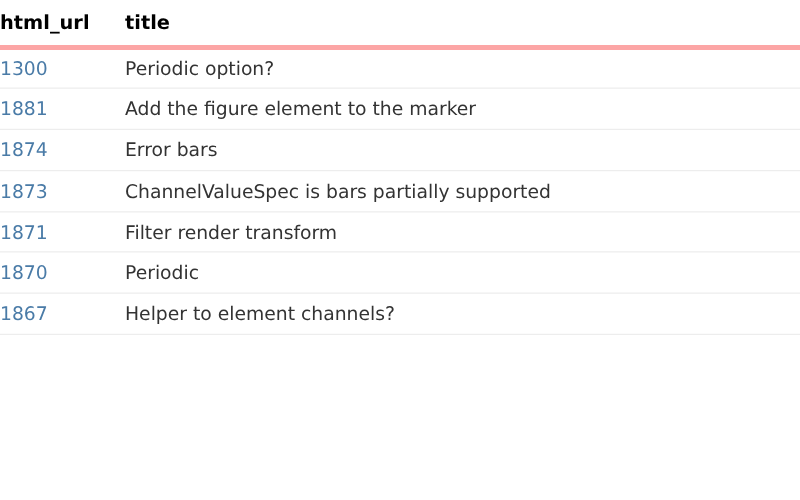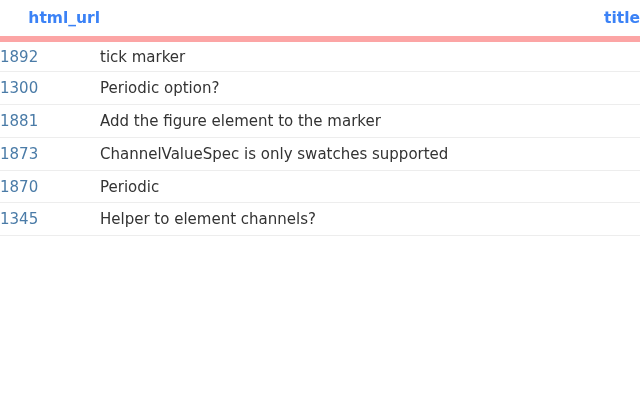--- a/index.html
+++ b/index.html
@@ -25,12 +25,12 @@
     font-size: 15px;
   }
   table.dataframe thead th {
-    text-align: right;
+    text-align: left;
     font-weight: bold;
-    color: #3b82f6;
+    color: #000000;
     font-size: 15.5px;
     padding: 0 0 9px 0;
-    border-bottom: 6px solid #fca5a5;
+    border-bottom: 4px solid #fca5a5;
     vertical-align: bottom;
     white-space: nowrap;
   }

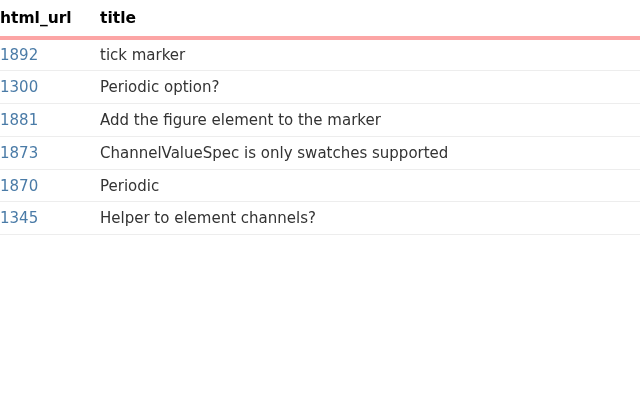--- a/index.html
+++ b/index.html
@@ -78,10 +78,6 @@
     </thead>
     <tbody id="table-body">
 
-    <tr>
-          <td class="col-url"><a class="cell-link">1892</a></td>
-          <td class="col-title"><span class="cell-title">tick marker</span></td>
-        </tr>
         <tr>
           <td class="col-url"><a class="cell-link">1300</a></td>
           <td class="col-title"><span class="cell-title">Periodic option?</span></td>

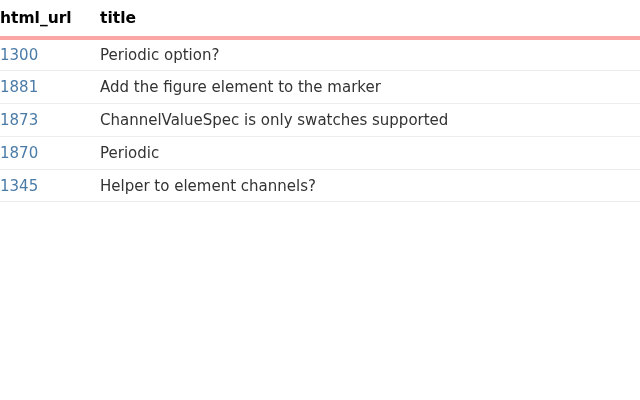--- a/index.html
+++ b/index.html
@@ -87,6 +87,10 @@
           <td class="col-title"><span class="cell-title">Add the figure element to the marker</span></td>
         </tr>
         <tr>
+          <td class="col-url"><a class="cell-link">1874</a></td>
+          <td class="col-title"><span class="cell-title">Error bars</span></td>
+        </tr>
+        <tr>
           <td class="col-url"><a class="cell-link">1873</a></td>
           <td class="col-title"><span class="cell-title">ChannelValueSpec is only swatches supported</span></td>
         </tr>

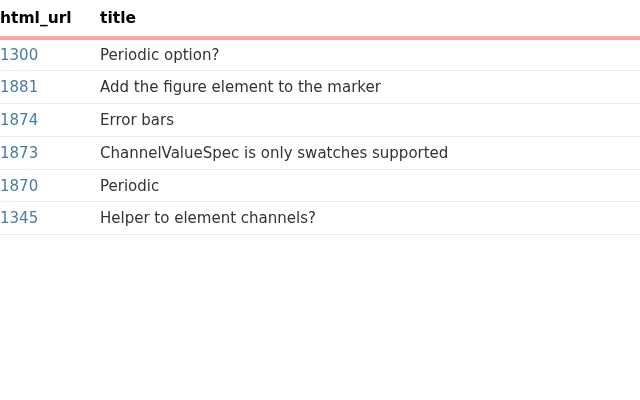--- a/index.html
+++ b/index.html
@@ -92,7 +92,7 @@
         </tr>
         <tr>
           <td class="col-url"><a class="cell-link">1873</a></td>
-          <td class="col-title"><span class="cell-title">ChannelValueSpec is only swatches supported</span></td>
+          <td class="col-title"><span class="cell-title">ChannelValueSpec is bars partially supported</span></td>
         </tr>
         <tr>
           <td class="col-url"><a class="cell-link">1870</a></td>

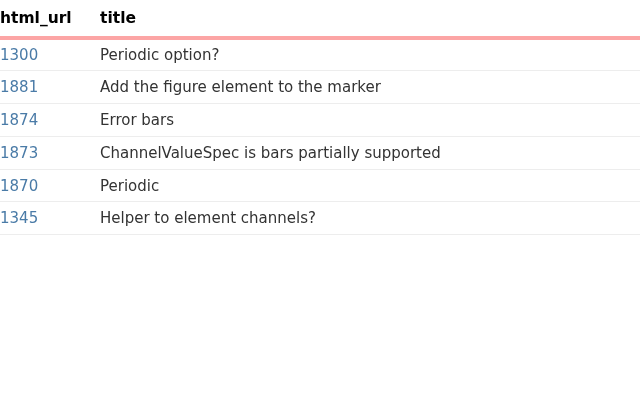--- a/index.html
+++ b/index.html
@@ -95,6 +95,10 @@
           <td class="col-title"><span class="cell-title">ChannelValueSpec is bars partially supported</span></td>
         </tr>
         <tr>
+          <td class="col-url"><a class="cell-link">1871</a></td>
+          <td class="col-title"><span class="cell-title">Filter render transform</span></td>
+        </tr>
+        <tr>
           <td class="col-url"><a class="cell-link">1870</a></td>
           <td class="col-title"><span class="cell-title">Periodic</span></td>
         </tr>

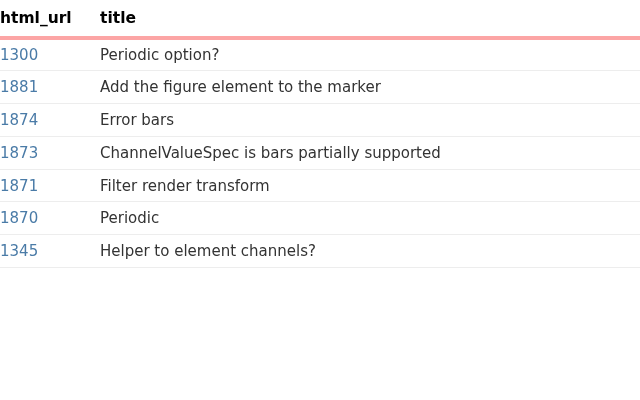--- a/index.html
+++ b/index.html
@@ -103,7 +103,7 @@
           <td class="col-title"><span class="cell-title">Periodic</span></td>
         </tr>
         <tr>
-          <td class="col-url"><a class="cell-link">1345</a></td>
+          <td class="col-url"><a class="cell-link">1867</a></td>
           <td class="col-title"><span class="cell-title">Helper to element channels?</span></td>
         </tr>
       </tbody>

